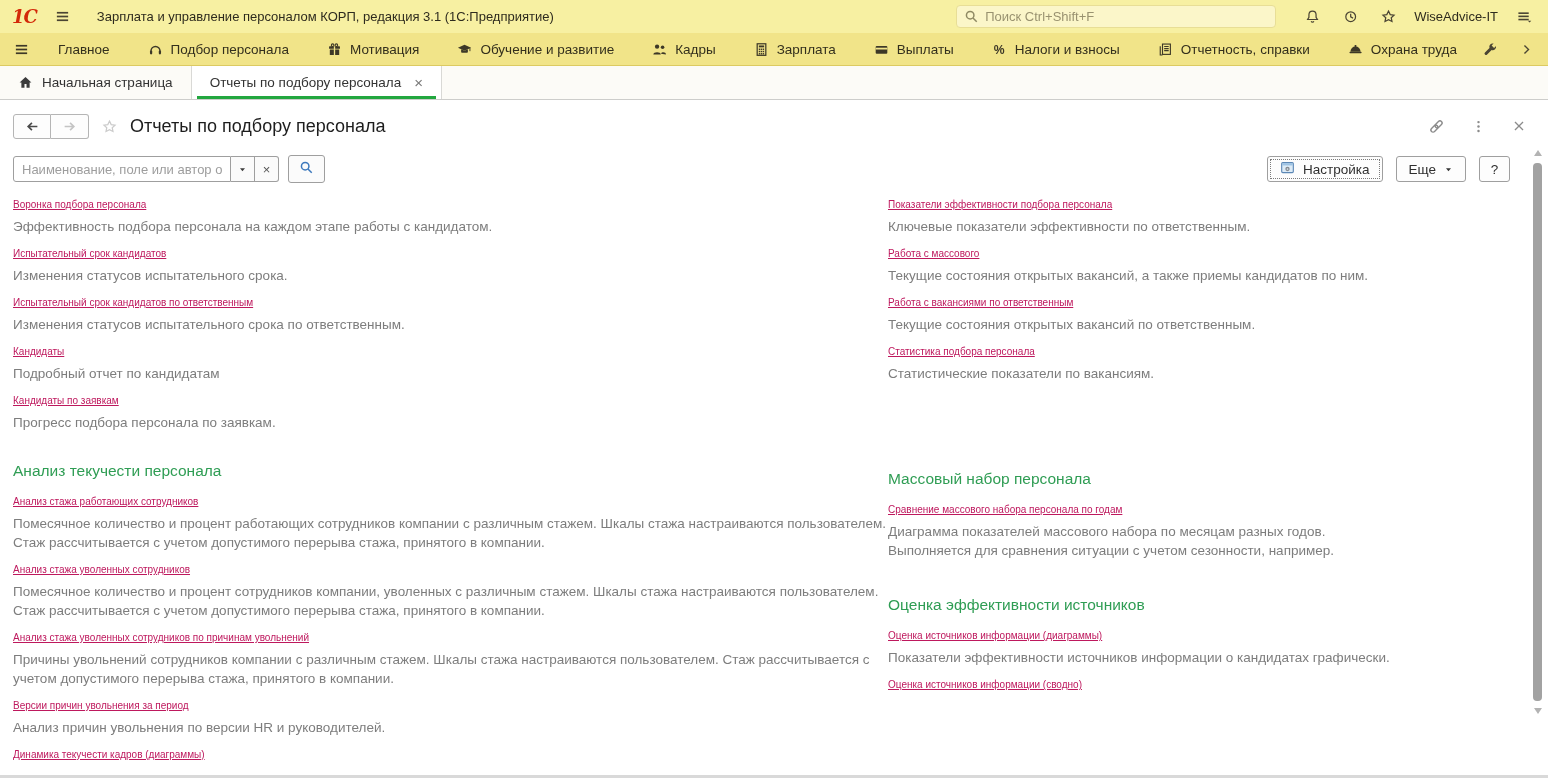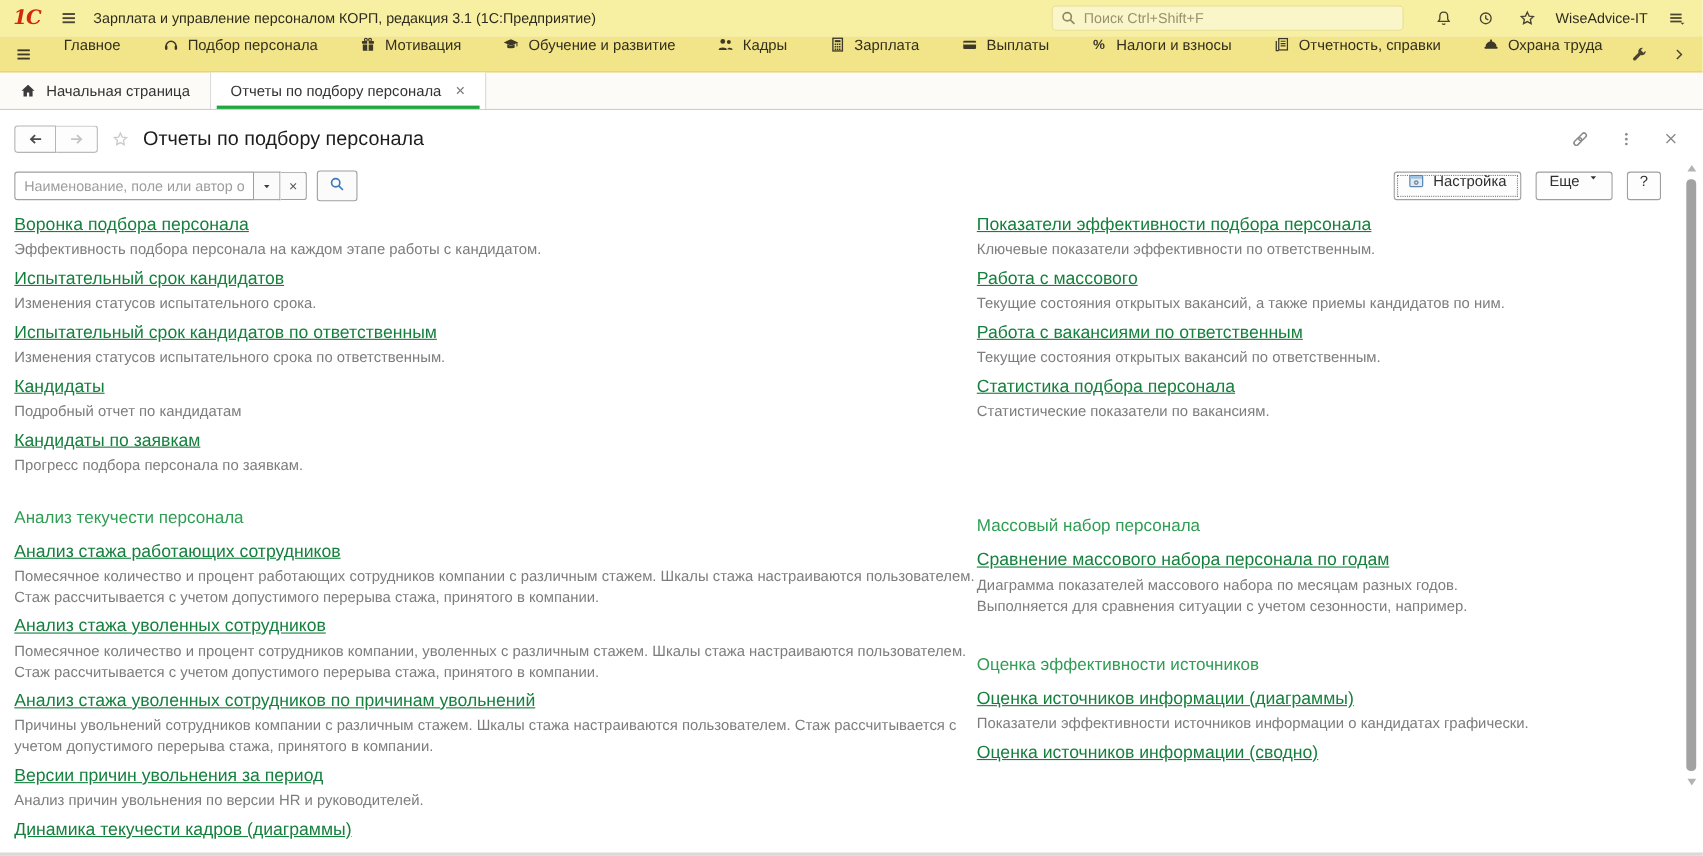--- a/index.html
+++ b/index.html
@@ -10,7 +10,7 @@
   .titlebar { height:33px; background:#f7f0a2; display:flex; align-items:center; padding:0 12px; gap:10px; }
   .logo-1c { font-family:"DejaVu Serif",serif; font-style:italic; font-weight:bold; font-size:18px; color:#d3290a; letter-spacing:-1px; line-height:1; padding-right:4px; }
   .tb-icon { display:flex; align-items:center; justify-content:center; width:24px; height:24px; color:#4a4433; cursor:pointer; }
-  .tb-title { font-size:13px; color:#2e2b1e; white-space:nowrap; }
+  .tb-title { font-size:13px; color:#2e2b1e; margin-left:12px; white-space:nowrap; }
   .tb-search { margin-left:auto; width:320px; height:23px; background:#fbf6c9; border:1px solid #e8de96; border-radius:4px; display:flex; align-items:center; padding:0 7px; gap:6px; }
   .tb-search .s-ic { color:#8f8a64; display:flex; }
   .tb-search input { flex:1; border:none; outline:none; background:transparent; font-family:inherit; font-size:13px; color:#5c5840; }

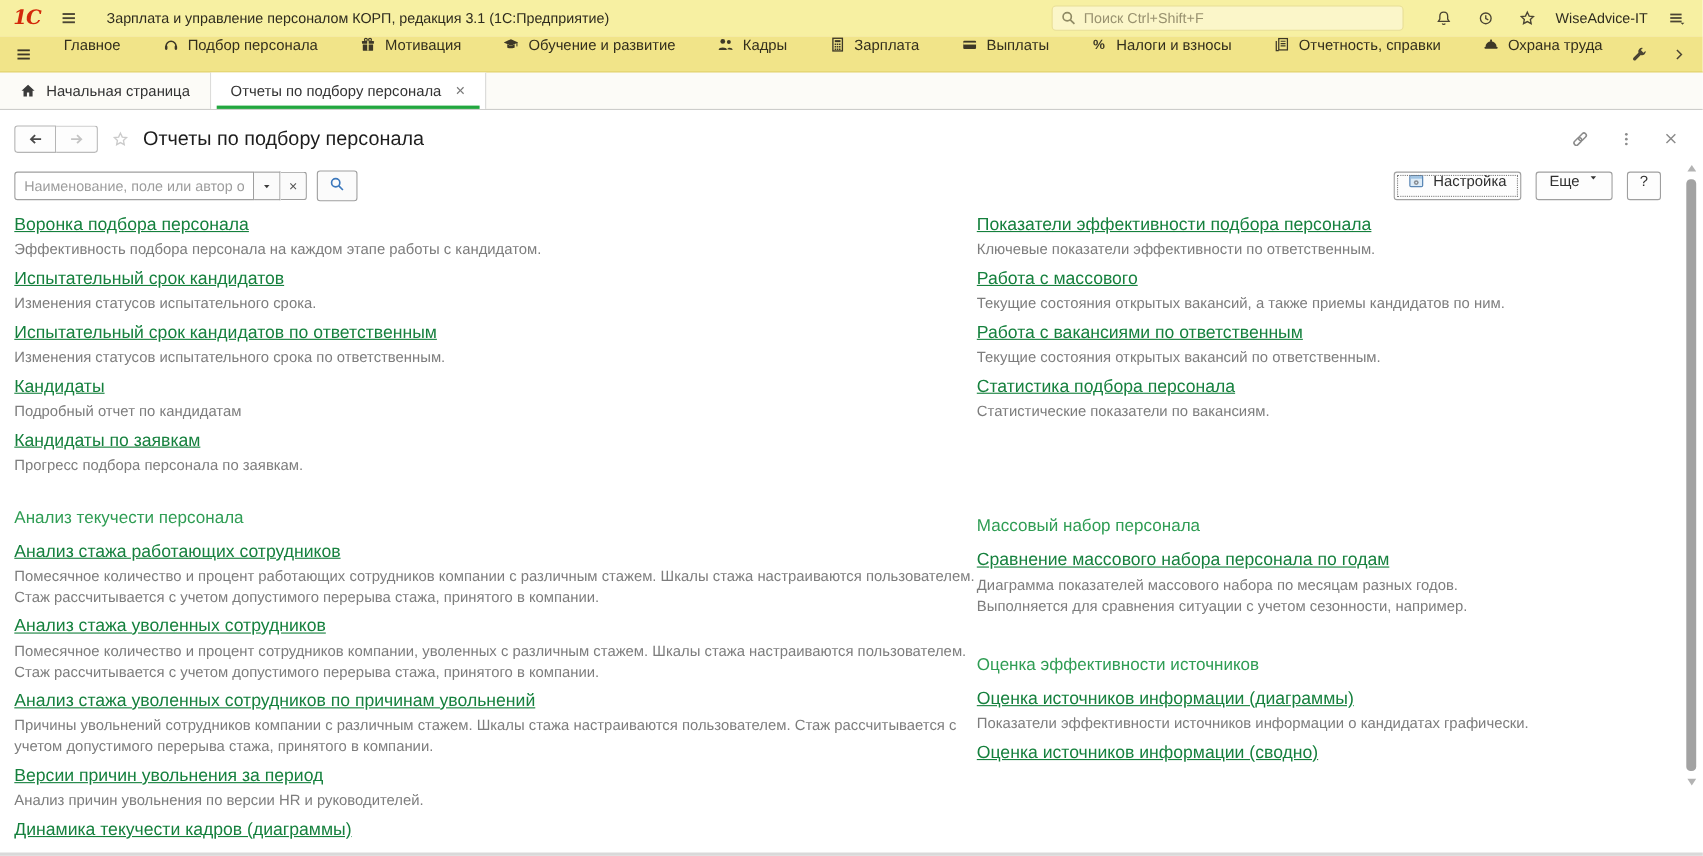--- a/index.html
+++ b/index.html
@@ -22,7 +22,7 @@
   .menubar { height:33px; background:#f1e489; border-bottom:1px solid #dcca62; display:flex; align-items:stretch; padding:0 10px; }
   .mb-burger { display:flex; align-items:center; padding:0 10px 0 4px; color:#3d3827; cursor:pointer; }
   .menu-items { display:flex; align-items:stretch; flex:1; }
-  .menu-item { display:flex; align-items:flex-start; gap:8px; padding:0 19px; cursor:pointer; font-size:13.5px; color:#332f1d; white-space:nowrap; }
+  .menu-item { display:flex; align-items:center; gap:8px; padding:0 19px; cursor:pointer; font-size:13.5px; color:#332f1d; white-space:nowrap; }
   .mi-icon { display:flex; color:#3d3827; }
   .menu-tools { display:flex; align-items:center; gap:16px; margin-left:auto; color:#3d3827; padding-right:2px; }
   .menu-tools .tb-icon { width:20px; }

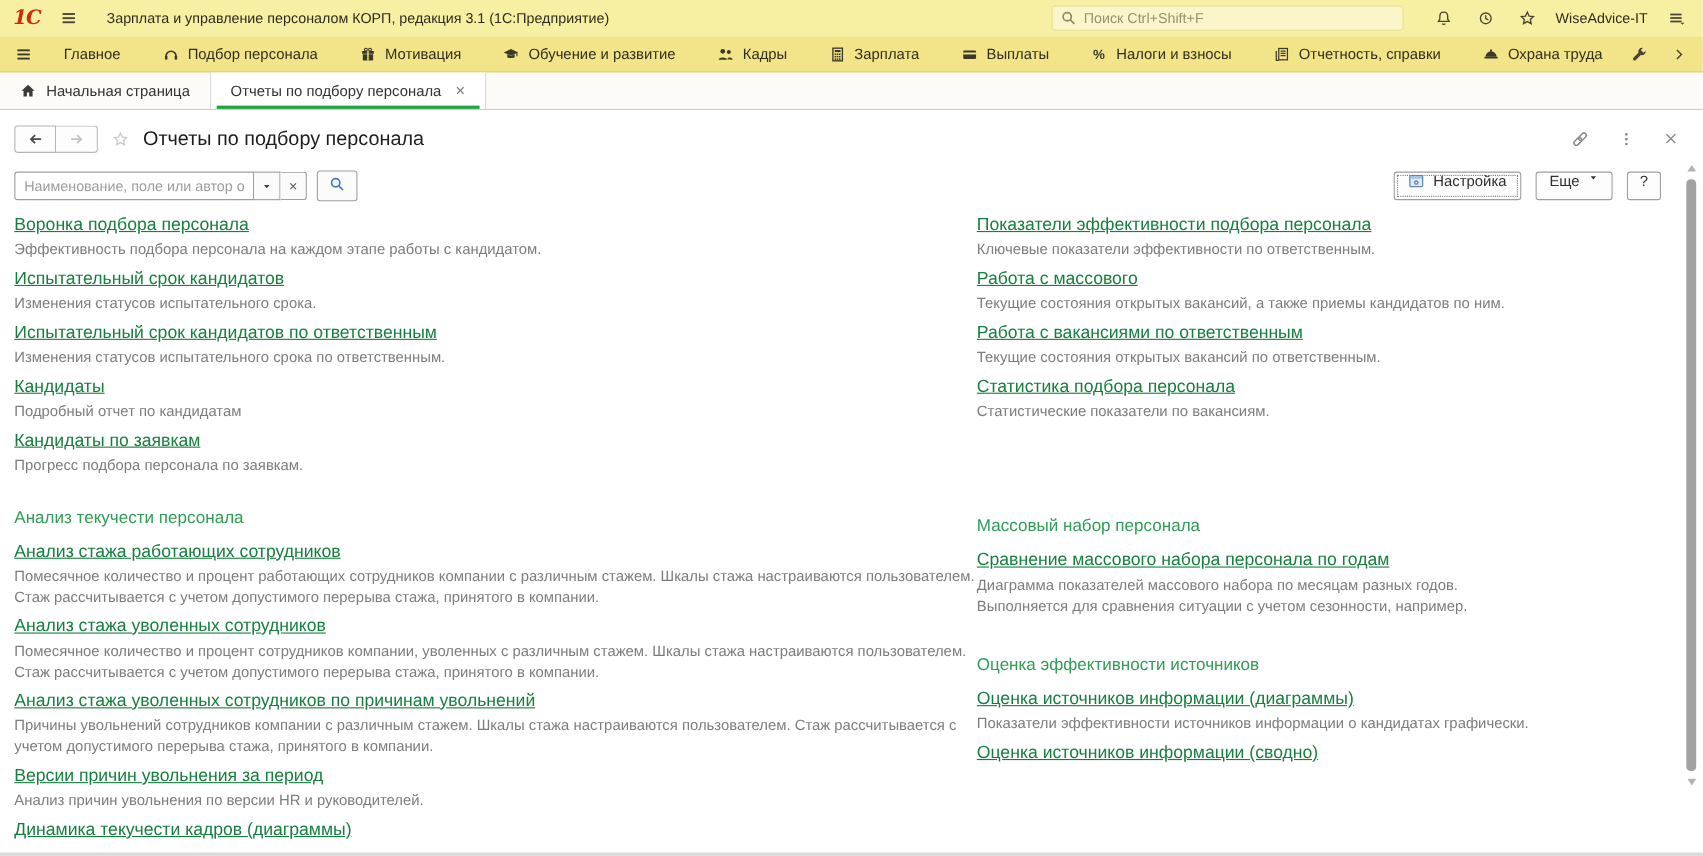--- a/index.html
+++ b/index.html
@@ -57,7 +57,7 @@
   .mini-btn .x { font-size:13px; color:#555; }
   .search-btn { margin-left:9px; width:37px; height:28px; border:1px solid #9f9f9f; border-radius:3px; background:#fbfbfb; color:#3c78bc; display:flex; align-items:center; justify-content:center; cursor:pointer; }
   .toolbar-right { margin-left:auto; display:flex; align-items:center; gap:13px; padding-right:24px; }
-  .btn { height:26px; border:1px solid #9f9f9f; border-radius:3px; background:#fdfdfd; display:flex; align-items:flex-start; gap:8px; padding:0 12px; font-size:13.5px; color:#2f2f2f; cursor:pointer; white-space:nowrap; }
+  .btn { height:26px; border:1px solid #9f9f9f; border-radius:3px; background:#fdfdfd; display:flex; align-items:center; gap:8px; padding:0 12px; font-size:13.5px; color:#2f2f2f; cursor:pointer; white-space:nowrap; }
   .btn.settings { outline:1px dotted #7c7c7c; outline-offset:-4px; }
   .btn .b-caret { display:flex; color:#333; }
   .btn.help { width:31px; padding:0; justify-content:center; }

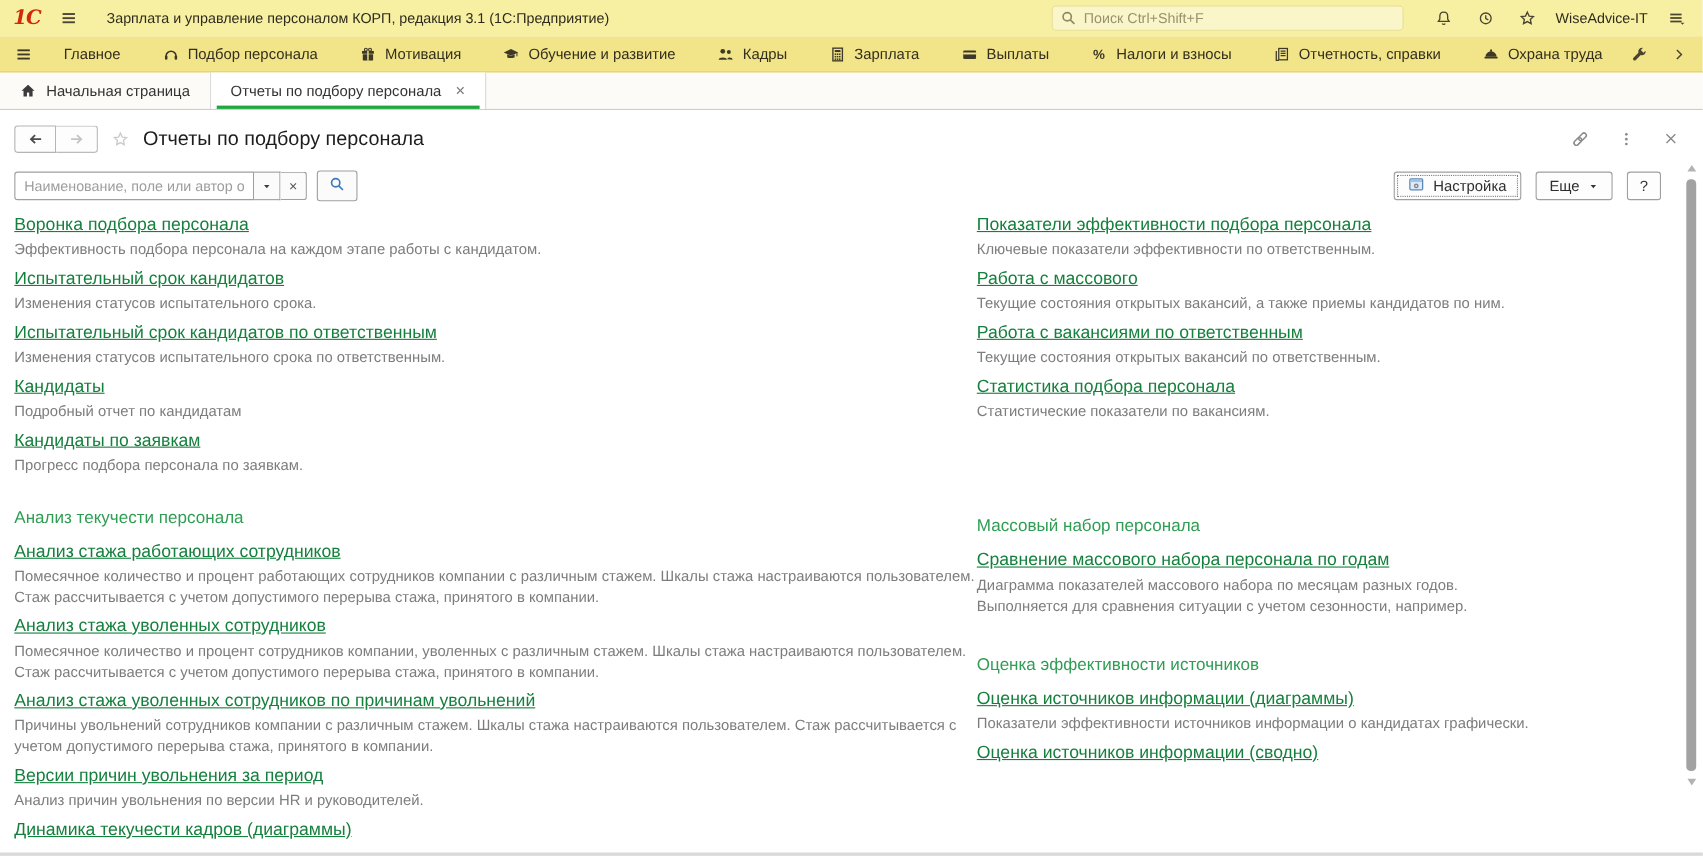--- a/index.html
+++ b/index.html
@@ -71,7 +71,7 @@
   .col-right .report-section:first-child { min-height:245px; }
   .section-header { font-size:15.5px; font-weight:400; color:#2f9d54; margin:0 0 12px; }
   .report-item { margin-bottom:8px; }
-  .report-link { display:inline-block; color:#15803d; text-decoration:underline; font-size:16px; line-height:19px; cursor:pointer; }
+  .report-link { display:inline-block; color:#be185d; text-decoration:underline; font-size:10px; line-height:19px; cursor:pointer; }
   .report-desc { color:#7d7d7d; font-size:13.5px; line-height:19px; margin-top:3px; white-space:pre-line; }
 
   

